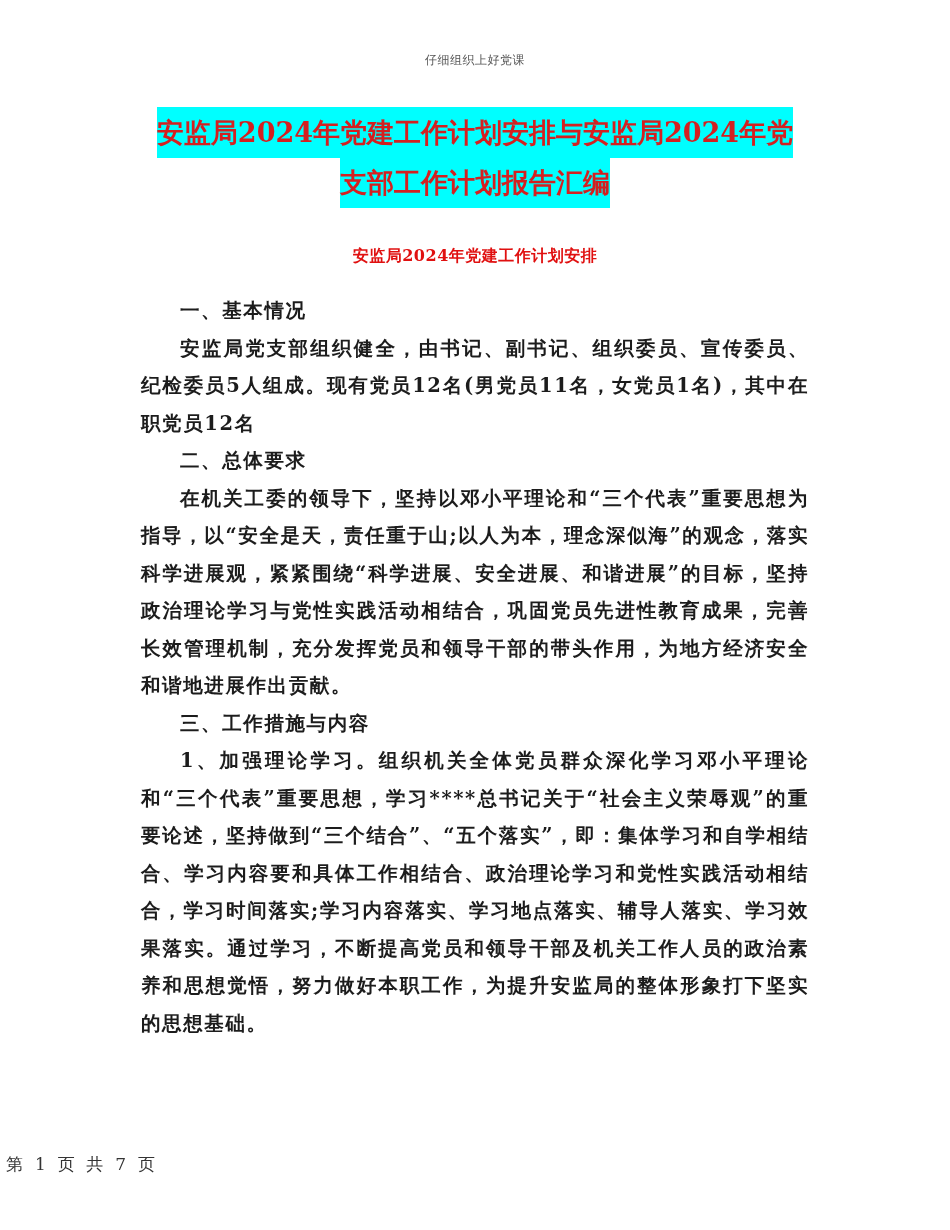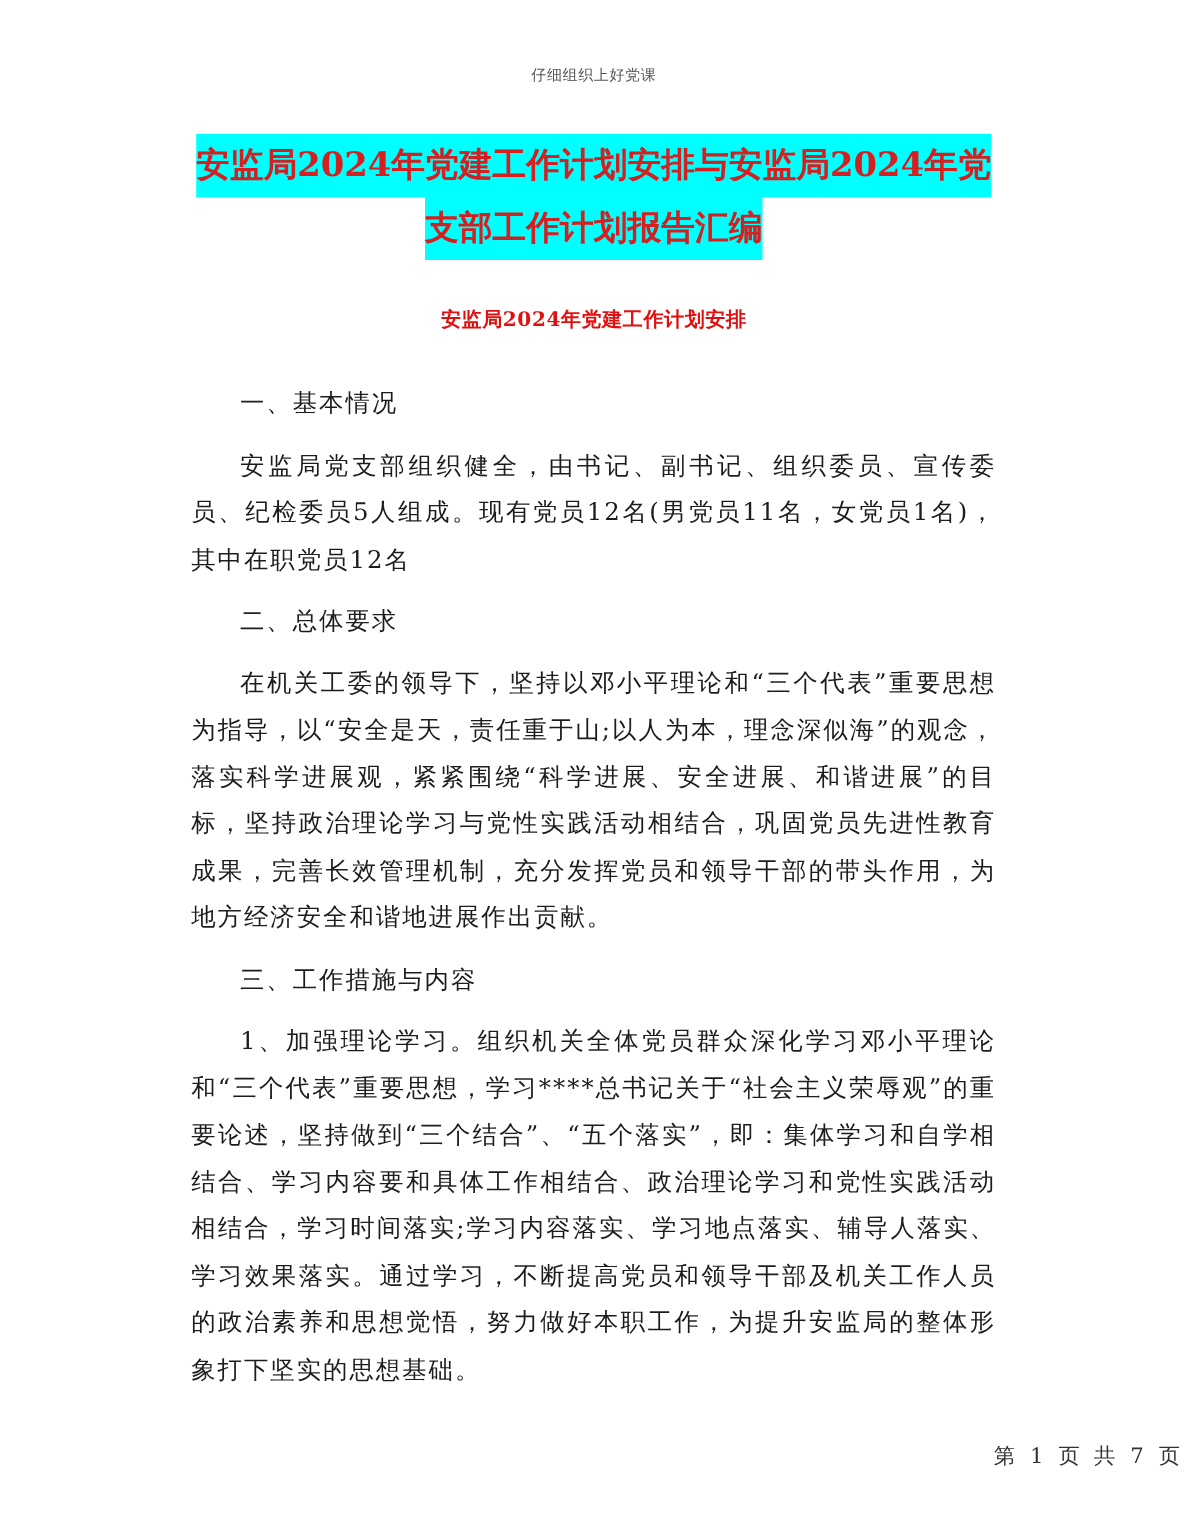--- a/index.html
+++ b/index.html
@@ -61,10 +61,11 @@
       color: #1c1c1c;
     }
     .body-text p {
-      margin: 12px;
+      margin: 0;
       text-indent: 2em;
       text-align: justify;
       letter-spacing: 1.6px;
+      font-weight: bold;
     }
     .footer {
       position: absolute;

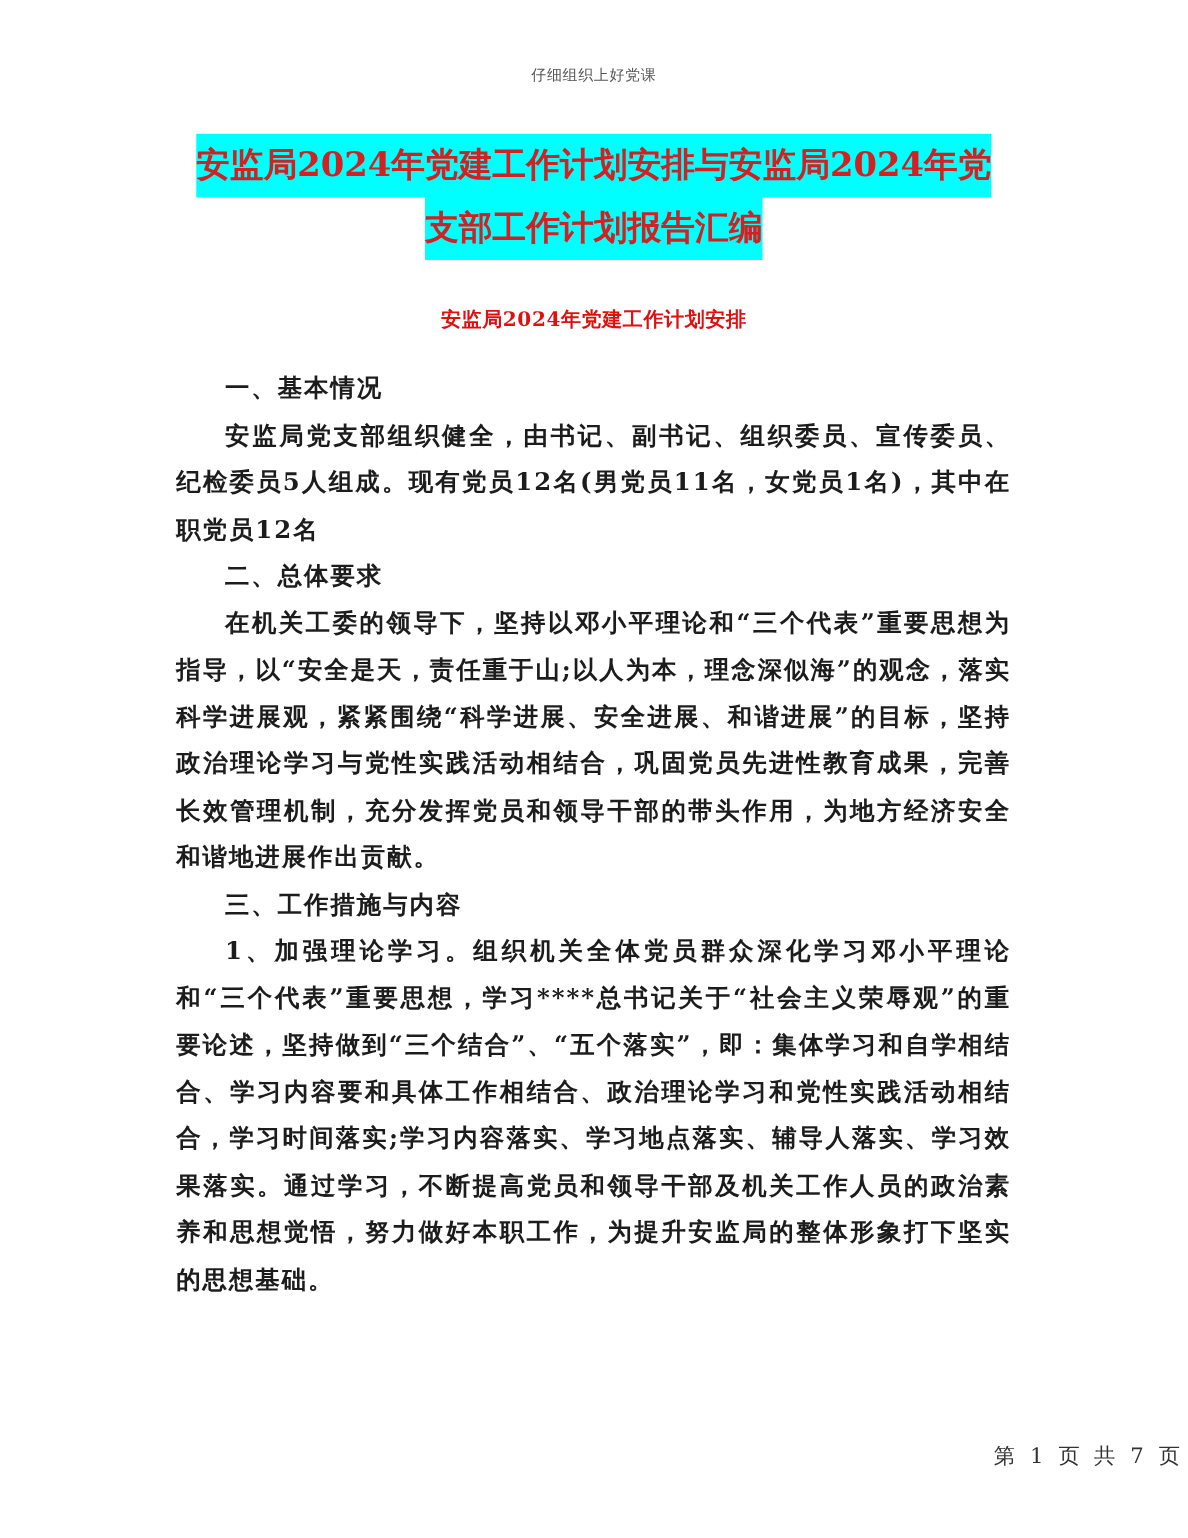--- a/index.html
+++ b/index.html
@@ -72,7 +72,7 @@
       top: 1153px;
       left: 0;
       width: 950px;
-      text-align: right;
+      text-align: left;
       font-size: 17px;
       color: #333333;
       word-spacing: 6px;

